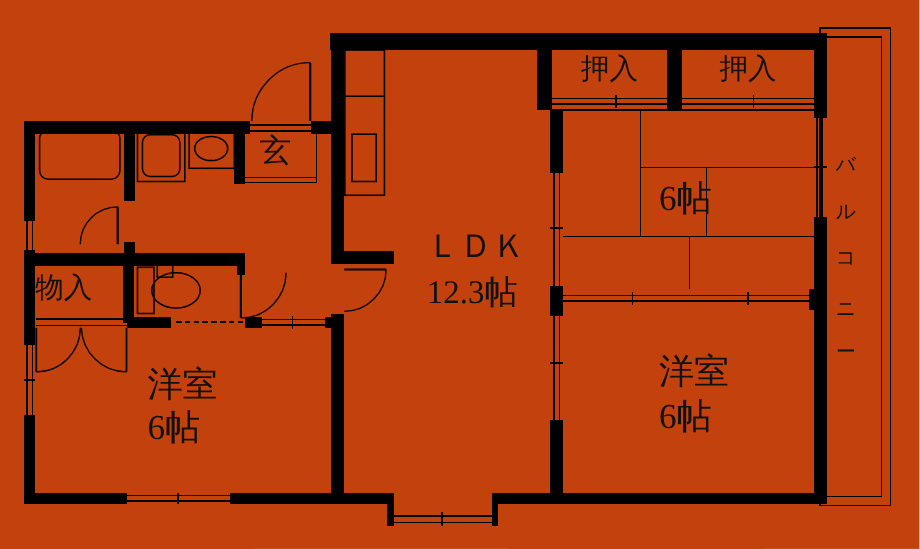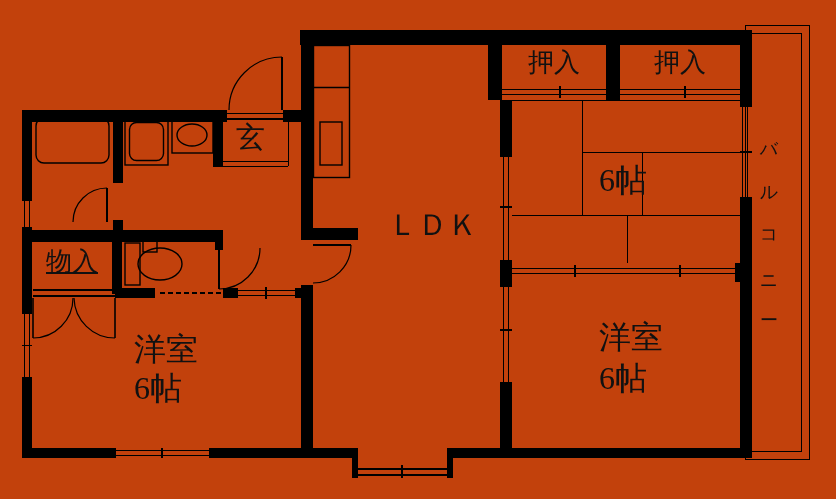--- a/index.html
+++ b/index.html
@@ -238,7 +238,7 @@
   <span class="ln">6帖</span>
 </div>
 
-<div class="lbl" style="left:32px;top:246px;width:80px;text-align:center;font-size:26px;line-height:32px;text-decoration:underline;">
+<div class="lbl" style="left:32px;top:246px;width:80px;font-size:26px;line-height:32px;">
   <span>物入</span>
 </div>
 

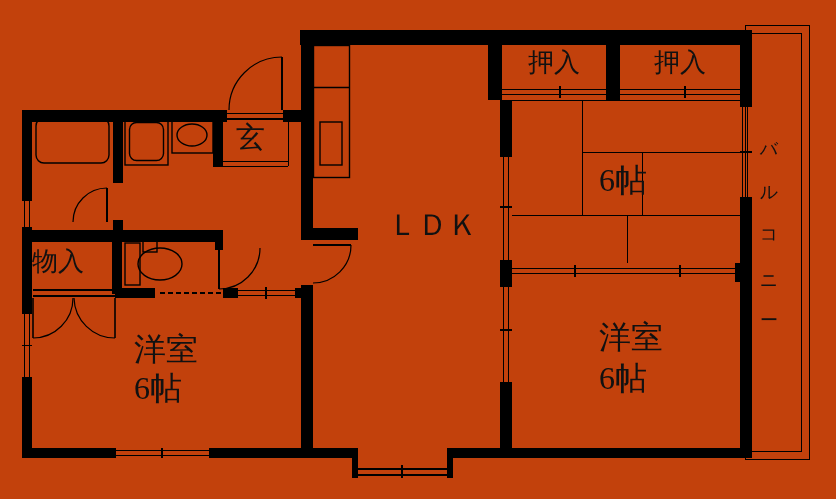--- a/index.html
+++ b/index.html
@@ -226,6 +226,7 @@
 
 <div class="lbl" style="left:388px;top:204px;font-size:30px;line-height:41px;">
   <span class="ln">ＬＤＫ</span>
+  <span class="ln">12.3帖</span>
 </div>
 
 <div class="lbl" style="left:599px;top:317px;font-size:32px;line-height:41px;">

